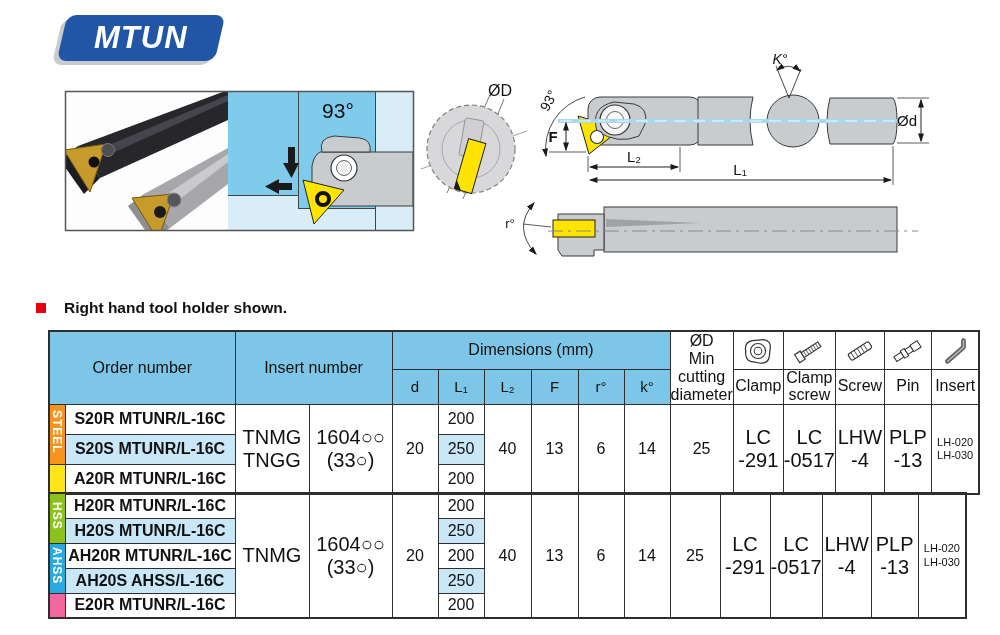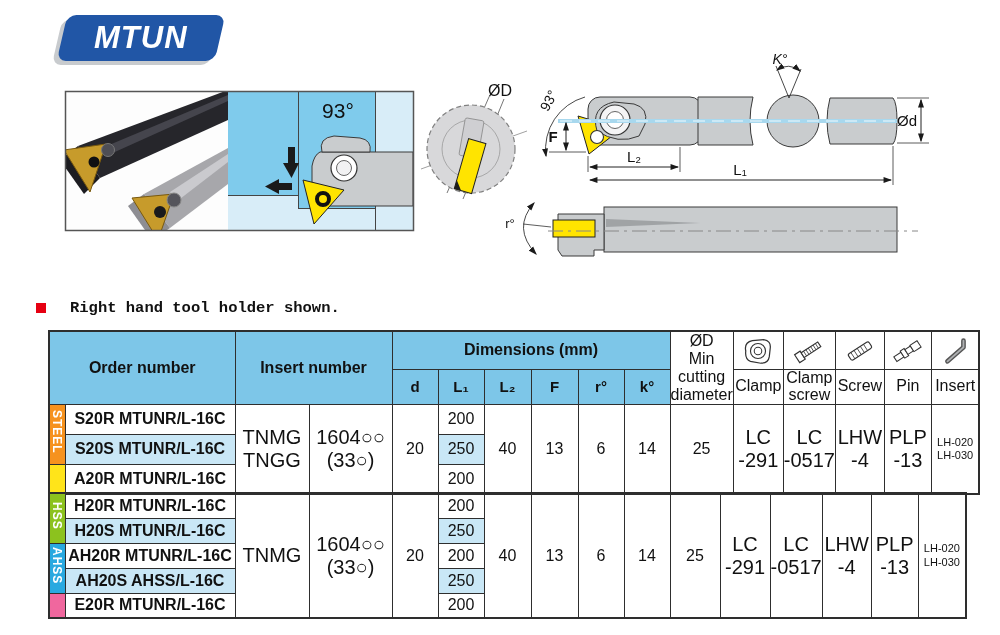--- a/index.html
+++ b/index.html
@@ -25,7 +25,7 @@
   .ital{font-style:italic;}
 
   
-  .note{position:absolute;left:36px;top:299px;display:flex;align-items:center;gap:24px;font-family:Liberation Mono, monospace;}
+  .note{position:absolute;left:36px;top:299px;display:flex;align-items:center;gap:18px;}
   .note .bullet{width:10px;height:10px;background:#E60012;}
   .note .txt{font-weight:bold;font-size:15.5px;color:#111;}
 

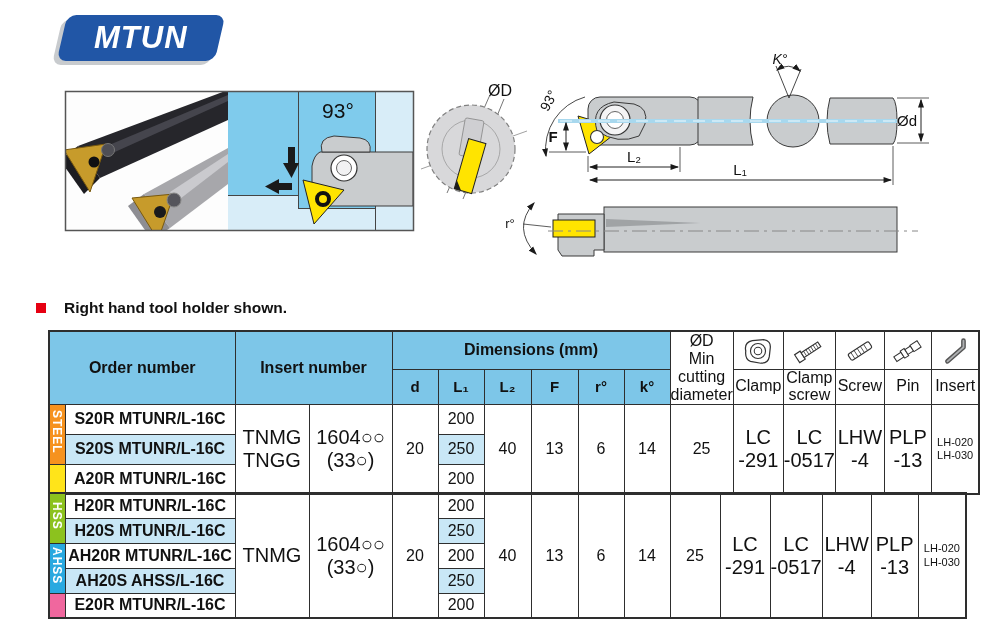--- a/index.html
+++ b/index.html
@@ -36,7 +36,7 @@
   .t2{top:492px;}
   .spec td{border:1px solid #2e2e2e;text-align:center;vertical-align:middle;
     font-size:16px;color:#111;padding:0;overflow:hidden;}
-  .hb{background:#7DC6E8;font-weight:bold;}
+  .hb{background:#7DC6E8;font-weight:normal;}
   .hmain{font-size:17px;margin-top:44px;}
   .hdims{font-size:19px;}
   tr.sub .hb{font-size:15px;}

